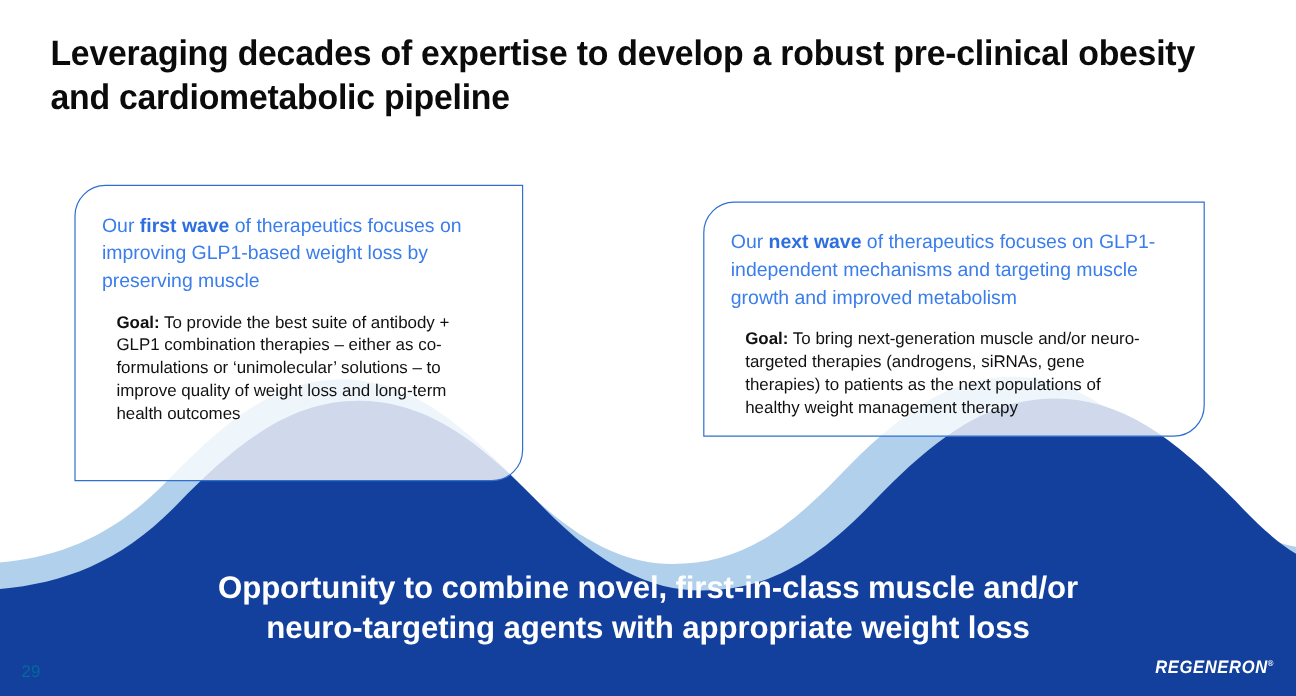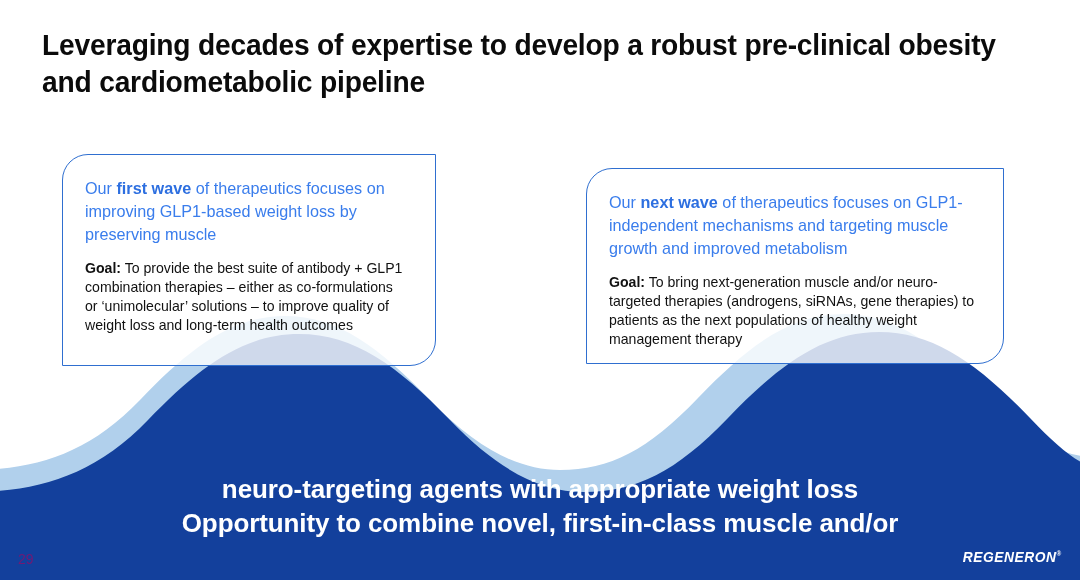--- a/index.html
+++ b/index.html
@@ -62,7 +62,7 @@
     left: 62px;
     top: 154px;
     width: 374px;
-    height: 212px;
+    height: 247px;
   }
   #card-next {
     left: 586px;

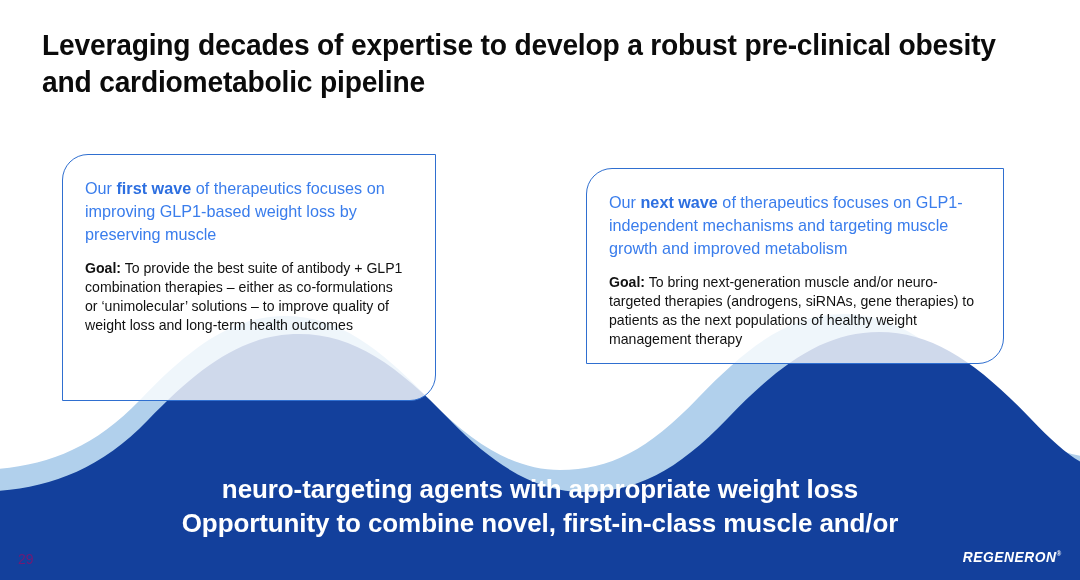--- a/index.html
+++ b/index.html
@@ -86,7 +86,7 @@
     color: #111111;
     font-size: 14.1px;
     line-height: 1.34;
-    margin: 0;
+    margin: 12px;
   }
   .card-goal b {
     font-weight: bold;

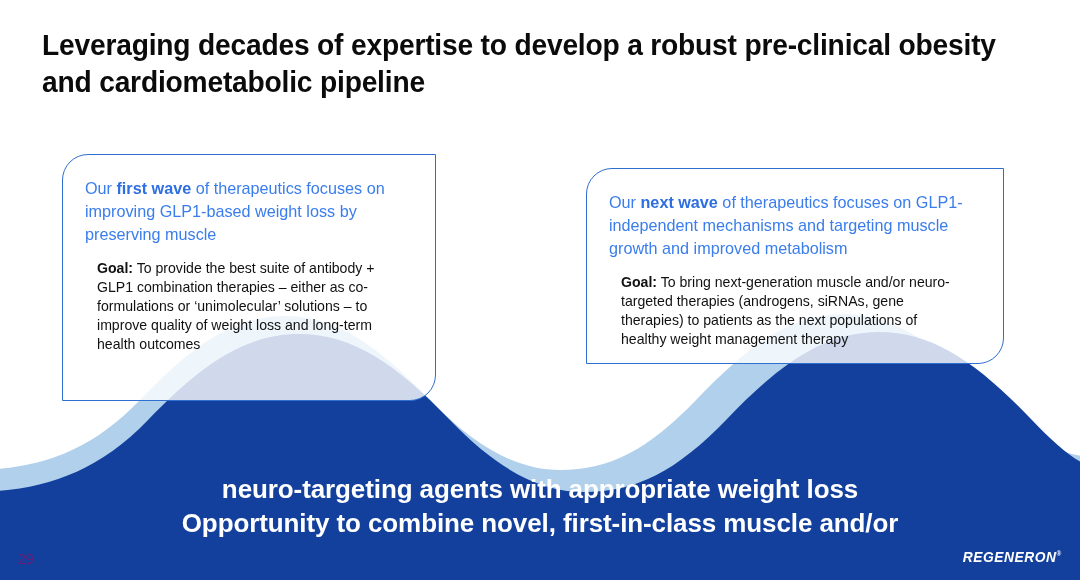--- a/index.html
+++ b/index.html
@@ -189,8 +189,8 @@
   </div>
 
   <div id="banner">
+    <span class="bline">Opportunity to combine novel, first-in-class muscle and/or</span>
     <span class="bline">neuro-targeting agents with appropriate weight loss</span>
-    <span class="bline">Opportunity to combine novel, first-in-class muscle and/or</span>
   </div>
 
   <div id="page-number">29</div>

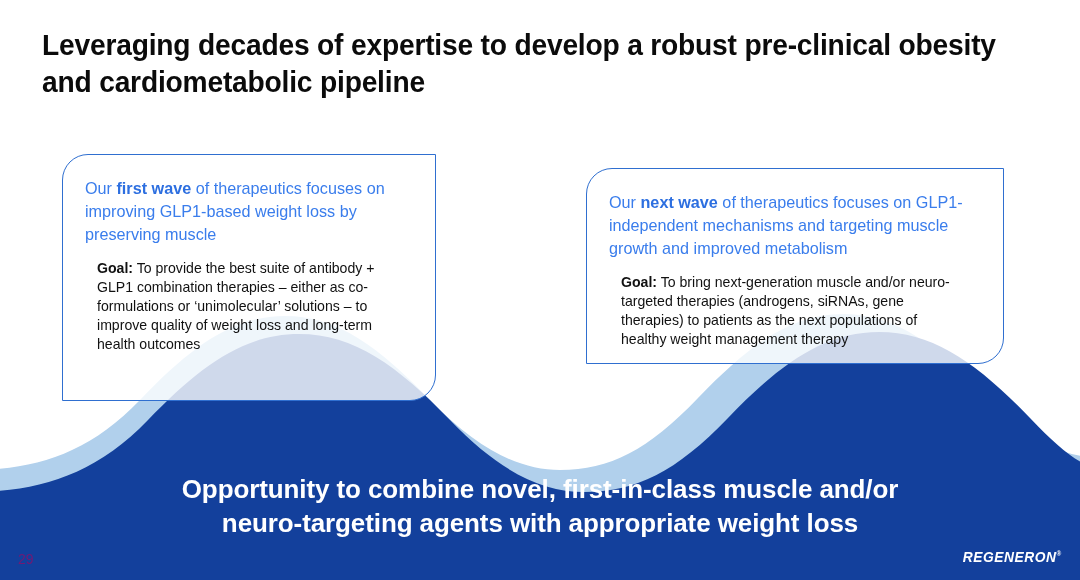--- a/index.html
+++ b/index.html
@@ -115,7 +115,7 @@
     left: 18px;
     top: 551px;
     z-index: 6;
-    color: #701a75;
+    color: #0369a1;
     font-size: 14px;
     font-weight: normal;
   }

